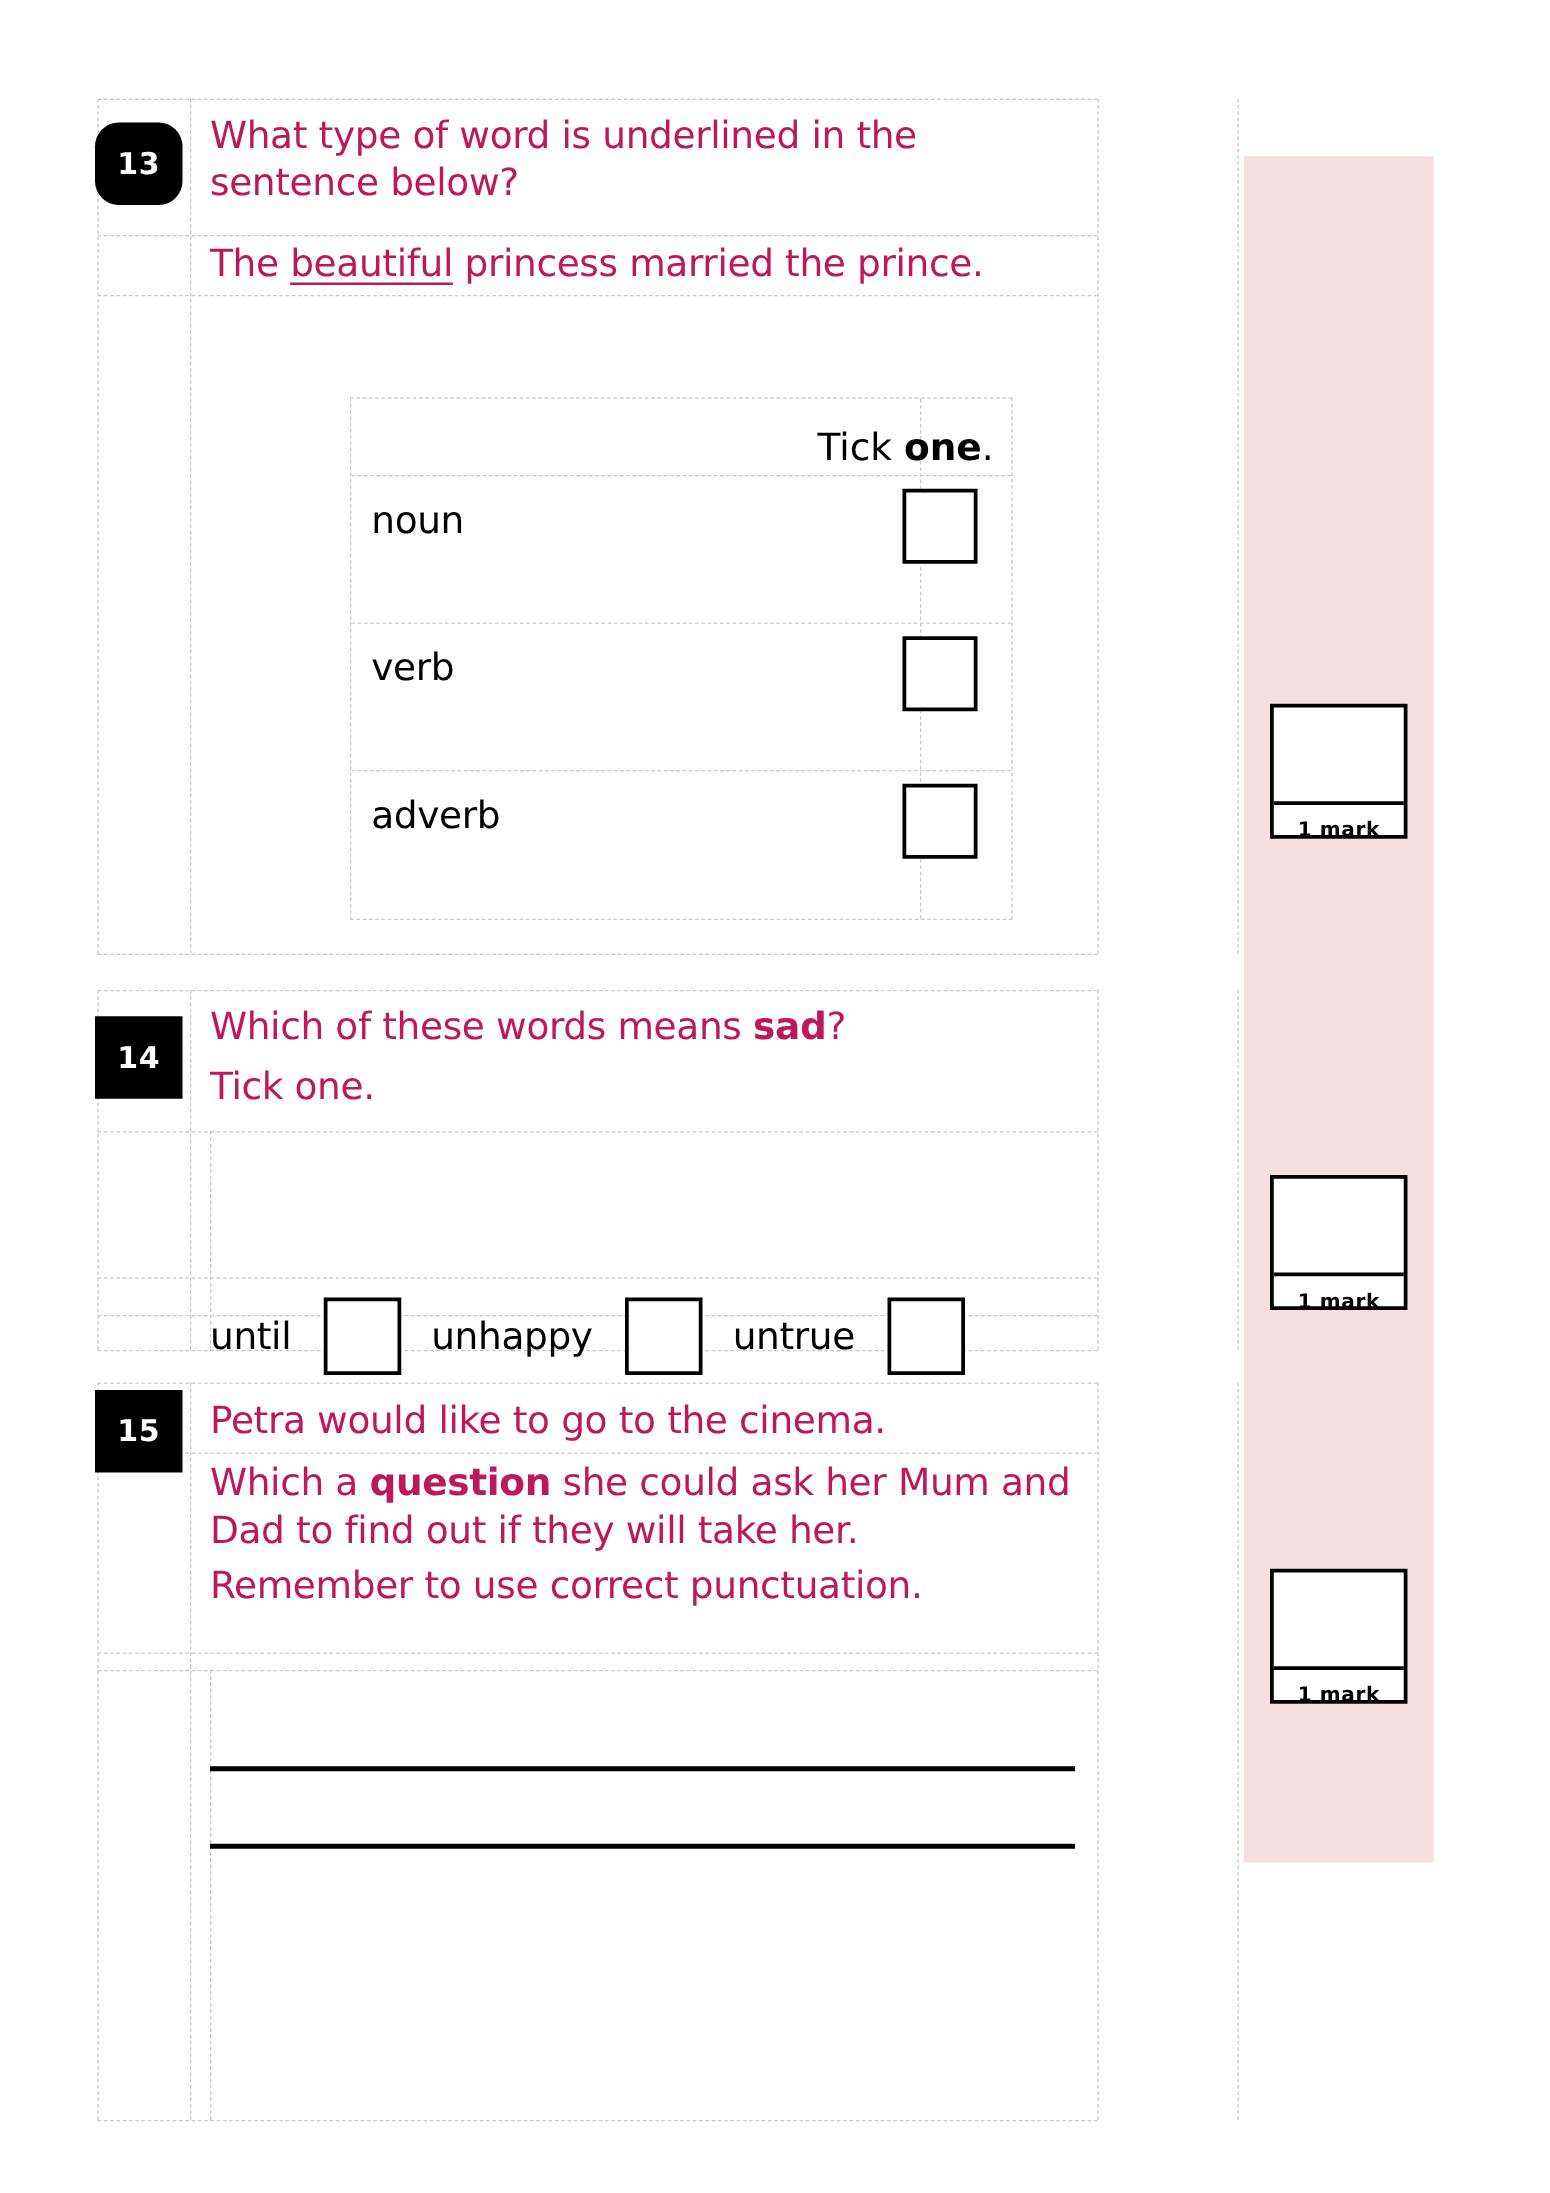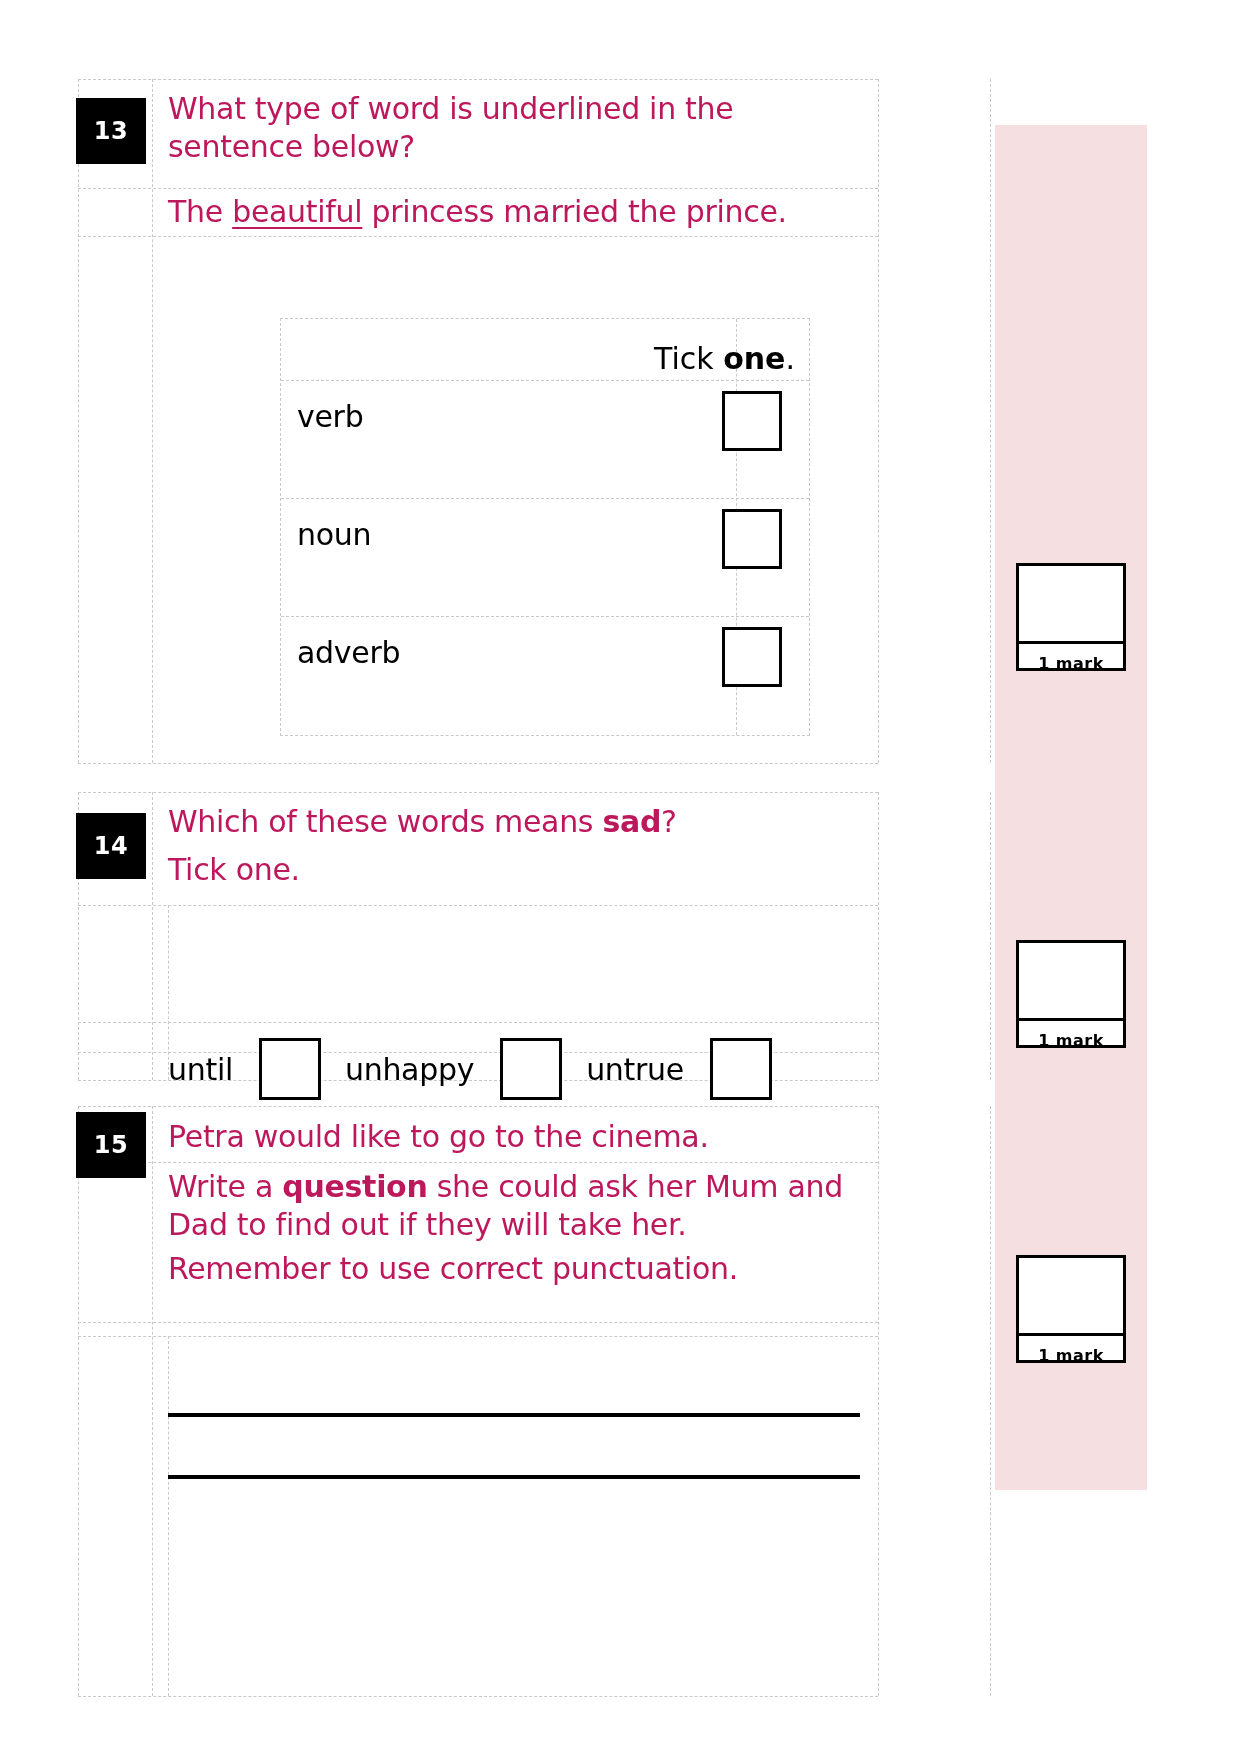--- a/index.html
+++ b/index.html
@@ -242,7 +242,7 @@
   <div class="dash dash-v" style="left:990px; top:1106px; height:590px;"></div>
   <div class="dash dash-h" style="left:78px; top:1696px; width:800px;"></div>
 
-  <div class="qnum" style="left:76px; top:98px;">13</div>
+  <div class="qnum" style="left:76px; top:98px;border-radius:19px;">13</div>
 
   <div class="qtext" style="left:168px; top:90px; width:700px;">
     <span>What type of word is underlined in the sentence below?</span>

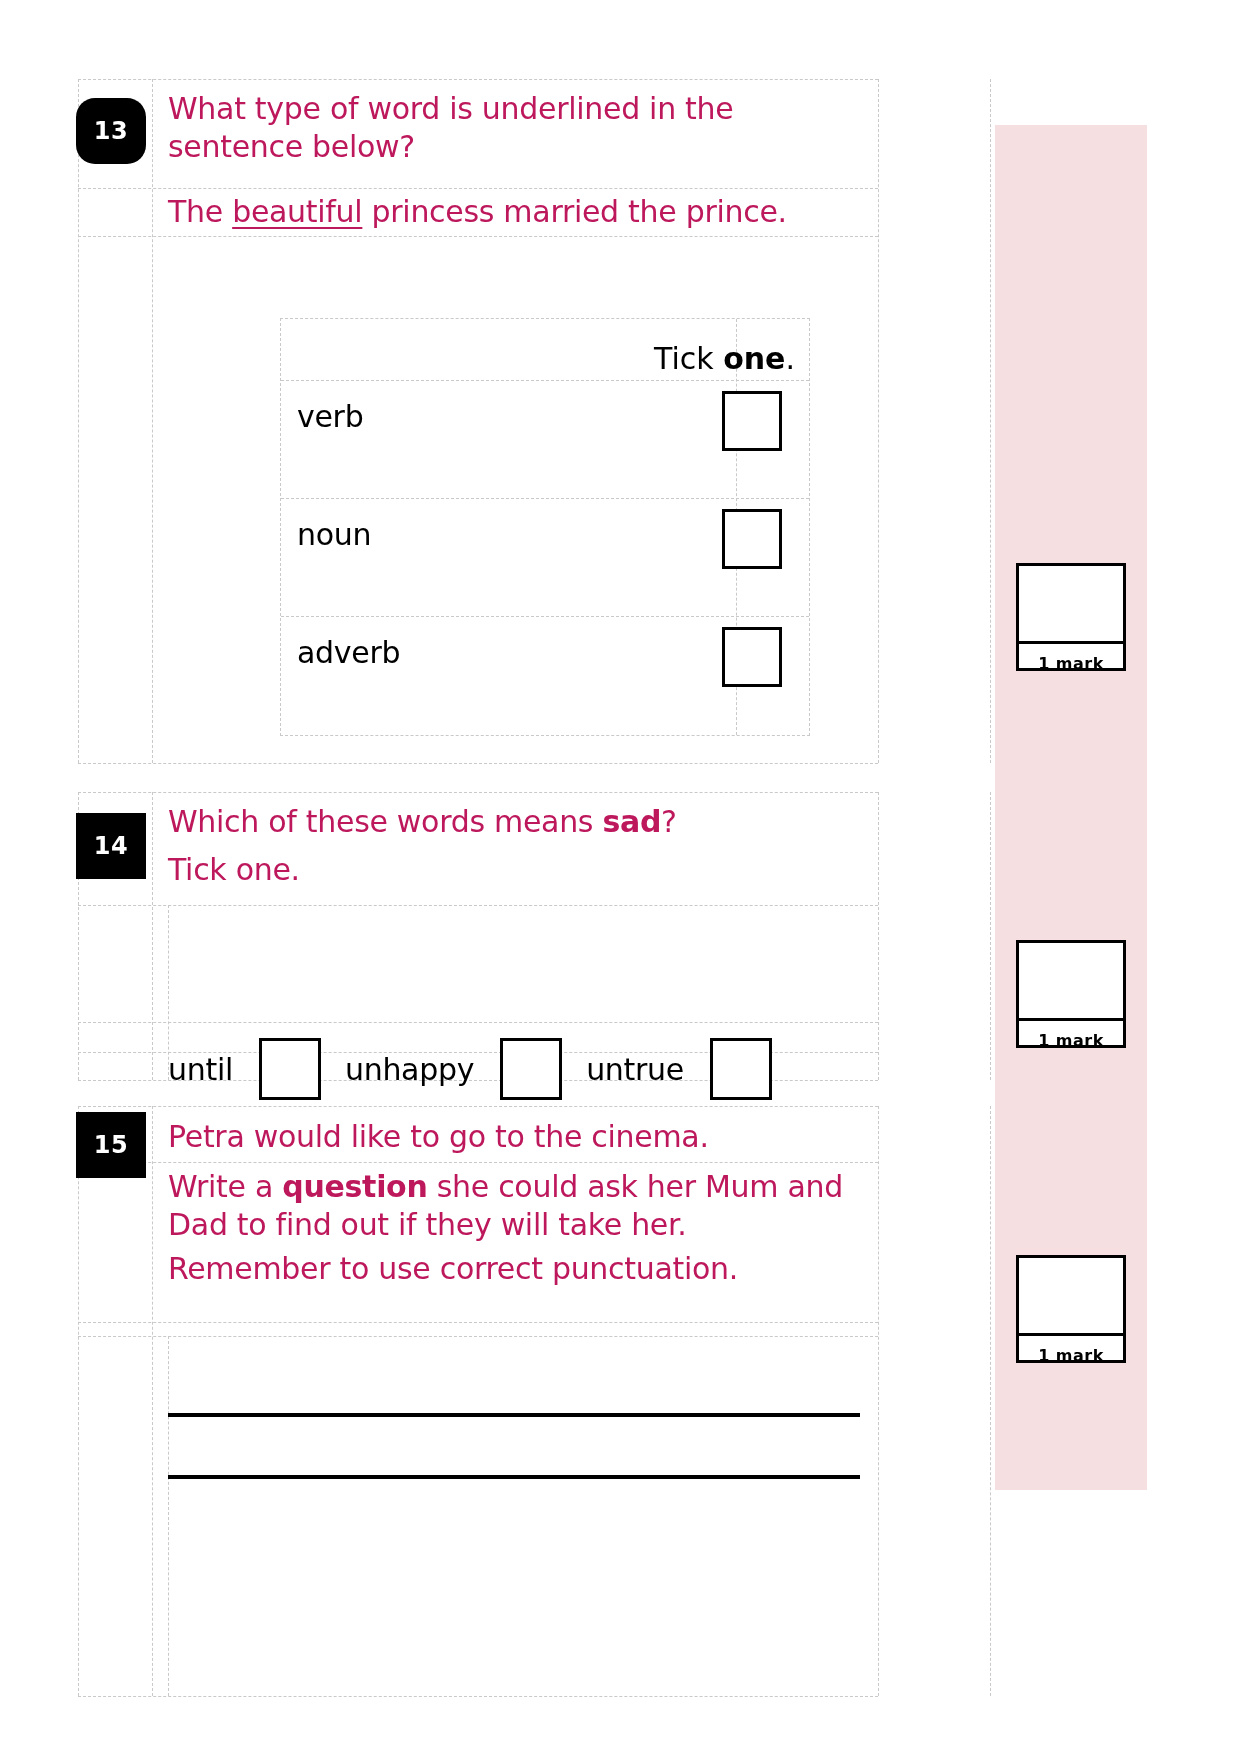--- a/index.html
+++ b/index.html
@@ -262,12 +262,12 @@
     </div>
 
     <div class="opt-row">
+      <span class="opt-label">noun</span>
+      <span class="tickbox"></span>
+    </div>
+
+    <div class="opt-row">
       <span class="opt-label">verb</span>
-      <span class="tickbox"></span>
-    </div>
-
-    <div class="opt-row">
-      <span class="opt-label">noun</span>
       <span class="tickbox"></span>
     </div>
 

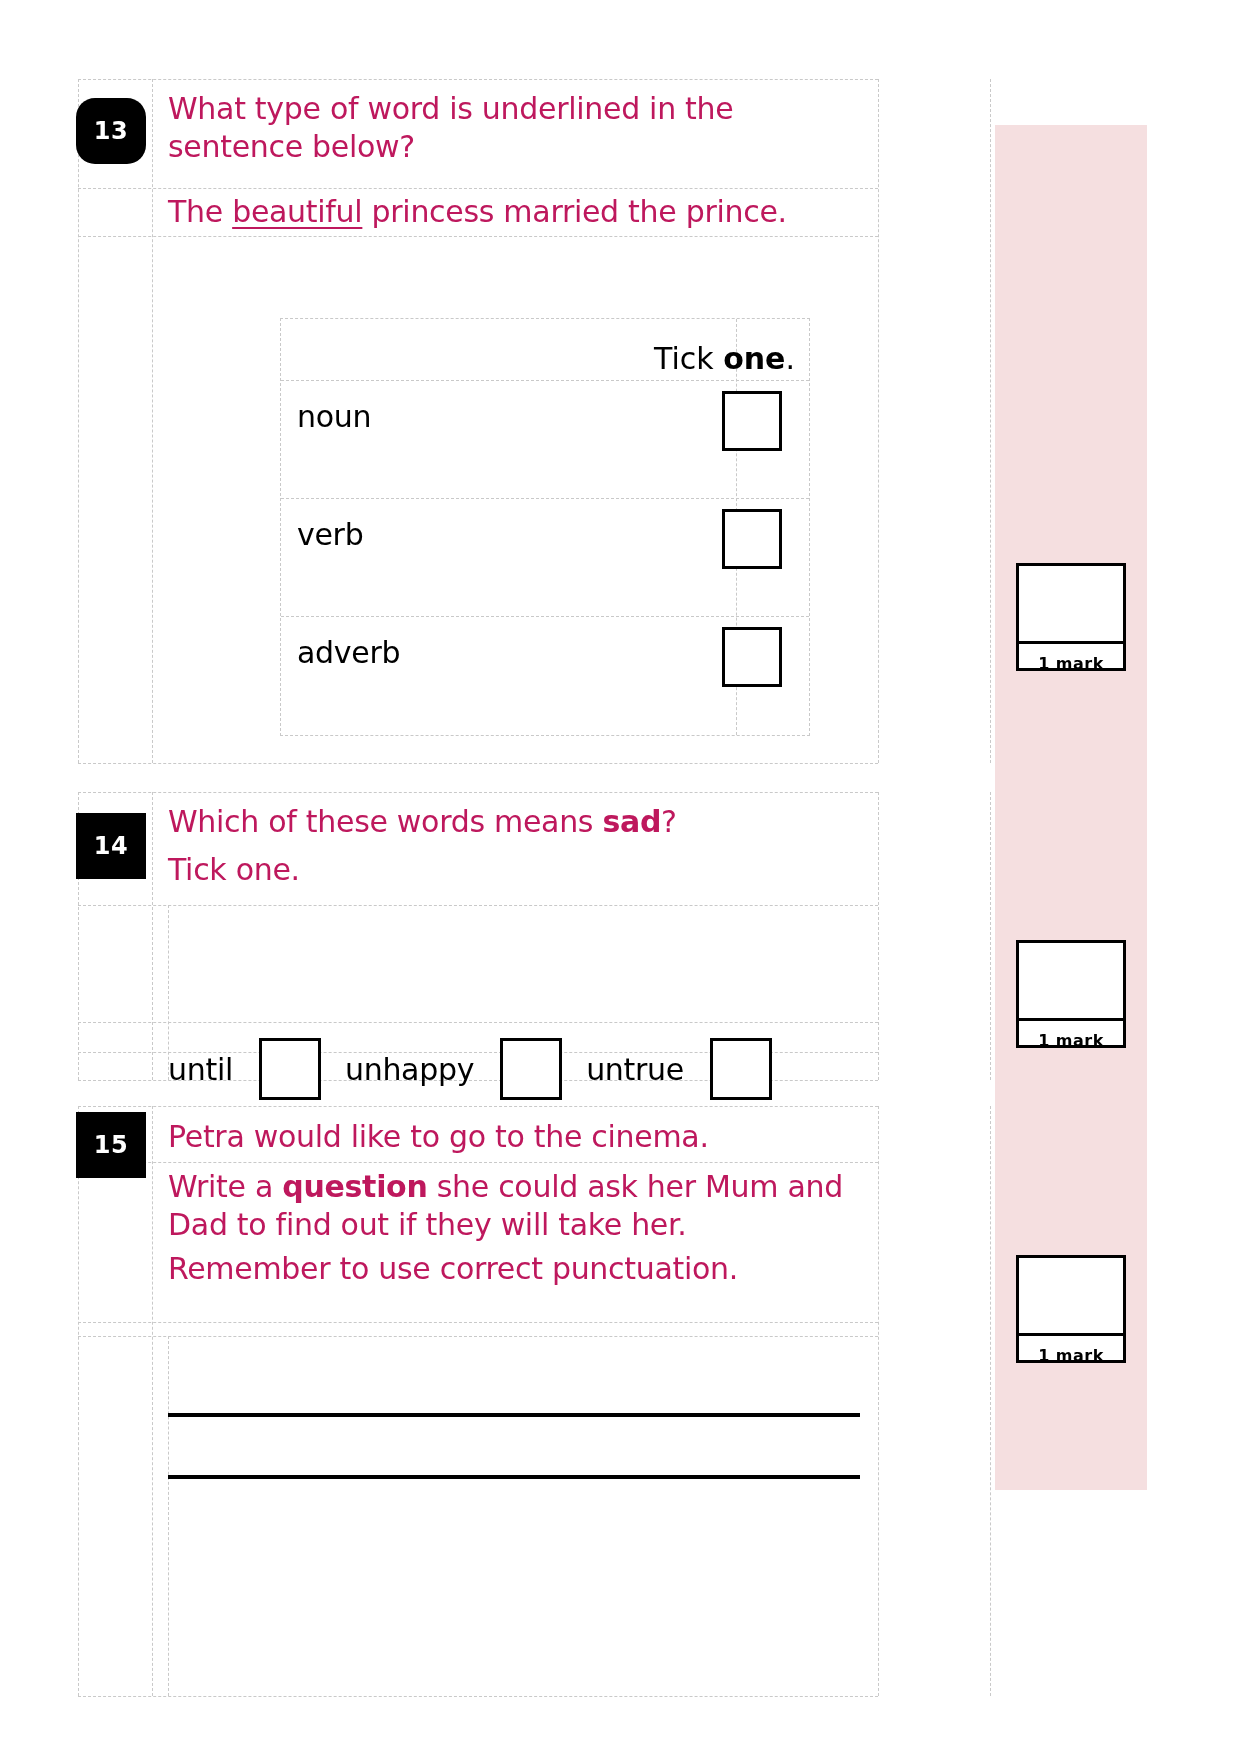--- a/index.html
+++ b/index.html
@@ -316,7 +316,7 @@
   <div class="qtext" style="left:168px; top:1118px; width:710px;">Petra would like to go to the cinema.</div>
 
   <div class="qtext" style="left:168px; top:1168px; width:700px;">
-    <span>Write a </span><b>question</b><span> she could ask her Mum and Dad to find out if they will take her.</span>
+    <span>Which a </span><b>question</b><span> she could ask her Mum and Dad to find out if they will take her.</span>
   </div>
 
   <div class="qtext" style="left:168px; top:1250px; width:710px;">Remember to use correct punctuation.</div>

